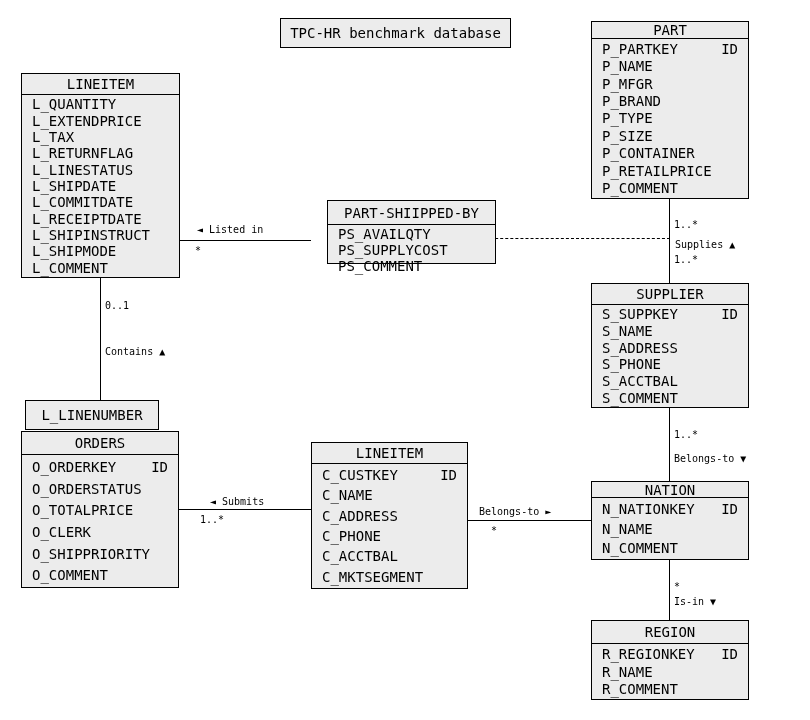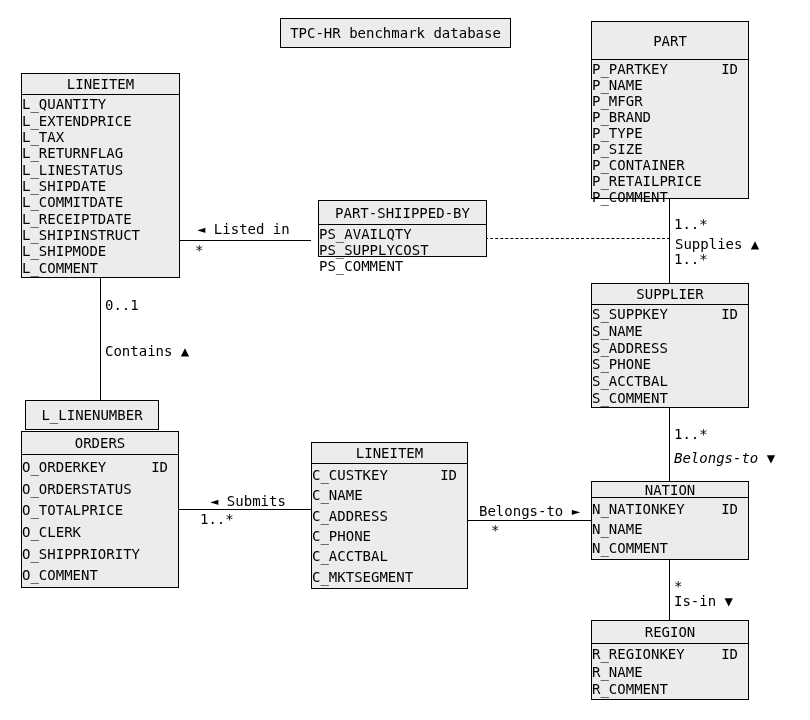--- a/index.html
+++ b/index.html
@@ -91,7 +91,7 @@
   </div>
 
   <div class="entity" style="left:591px;top:21px;width:158px;height:178px;">
-    <div class="entity-title" style="height:38px;">PART</div>
+    <div class="entity-title" style="height:17px;">PART</div>
     <div class="entity-rows">
         <div class="attr-row">
           <span class="attr-name">P_PARTKEY</span>

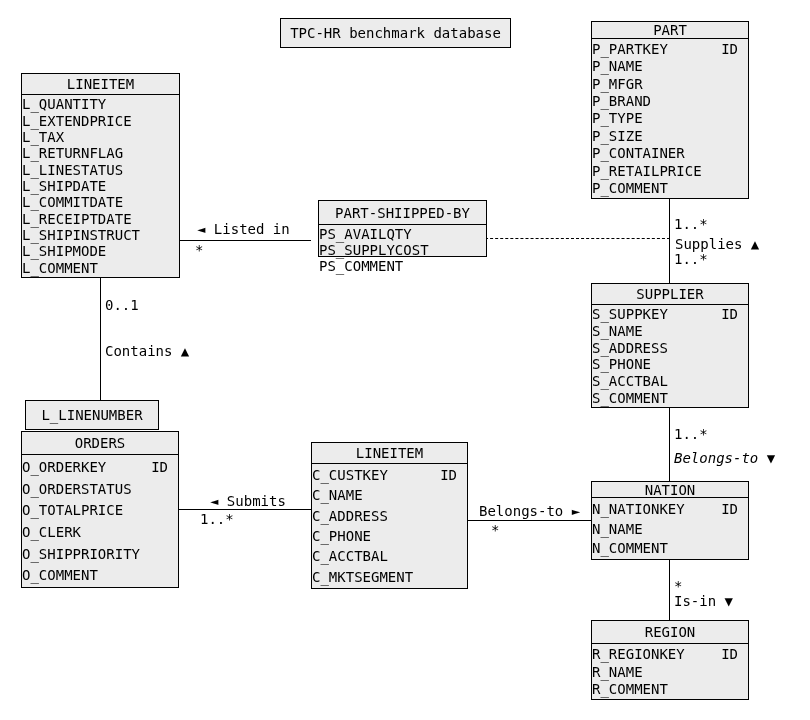--- a/index.html
+++ b/index.html
@@ -17,7 +17,7 @@
     border-bottom:1.5px solid #000; letter-spacing:0;
   }
   .entity-rows { flex:1; display:flex; flex-direction:column; padding:1px 0; }
-  .attr-row { flex:1; display:flex; align-items:center; padding:0 10px 0 0; }
+  .attr-row { flex:1; display:flex; align-items:center; padding:0 10px 0 10px; }
   .attr-name { flex:1; white-space:pre; }
   .attr-tag { flex:none; }
   .label-box {

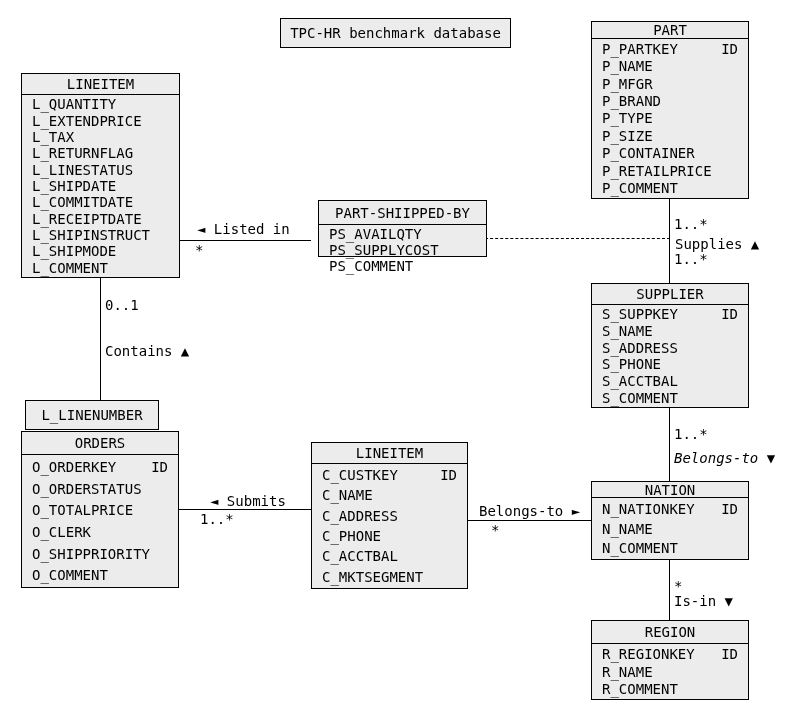--- a/index.html
+++ b/index.html
@@ -124,7 +124,7 @@
       </div>
   </div>
 
-  <div class="entity" style="left:318px;top:200px;width:169px;height:57px;">
+  <div class="entity" style="left:327px;top:200px;width:169px;height:64px;">
     <div class="entity-title" style="height:24px;">PART-SHIIPPED-BY</div>
     <div class="entity-rows">
         <div class="attr-row">

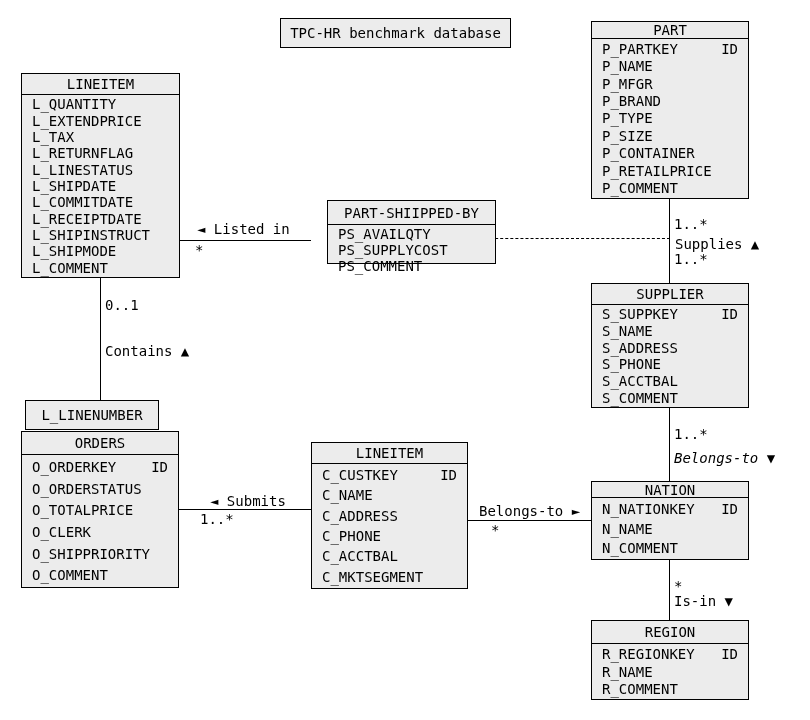--- a/index.html
+++ b/index.html
@@ -29,7 +29,7 @@
   .rel-line.v { border-left:1.5px solid #000; width:0; }
   .rel-line.h.dashed { border-top:1.5px dashed #000; }
   .rel-label {
-    position:absolute; font-size:14px; line-height:17px; white-space:pre;
+    position:absolute; font-size:10px; line-height:17px; white-space:pre;
     font-family:"DejaVu Sans Mono","DejaVu Sans",monospace;
   }
 </style>

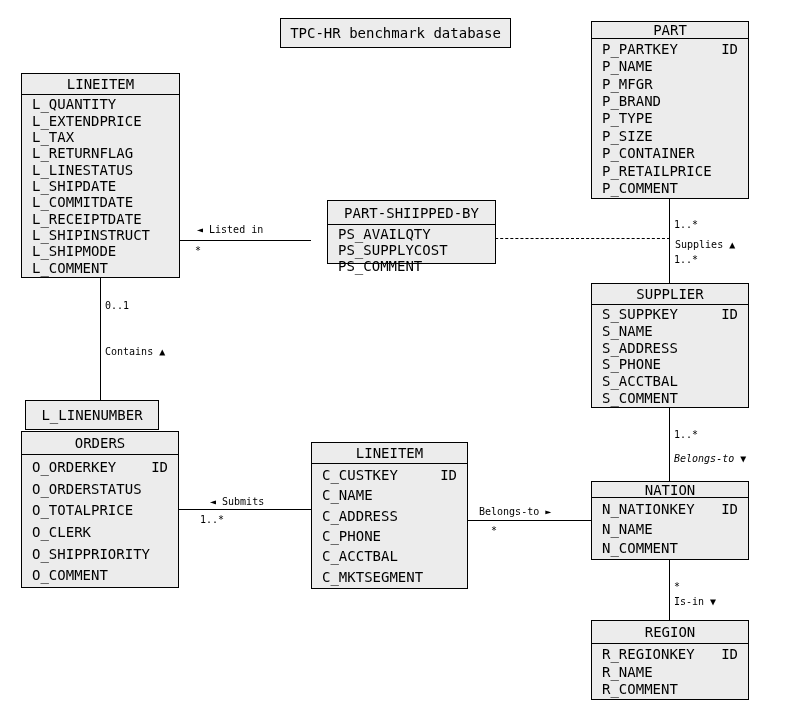--- a/index.html
+++ b/index.html
@@ -267,7 +267,7 @@
   <span class="rel-label" style="left:491px;top:522px;">*</span>
 
   <span class="rel-label" style="left:674px;top:426px;">1..*</span>
-  <span class="rel-label" style="left:674px;top:450px;font-style:italic;">Belongs-to ▼</span>
+  <span class="rel-label" style="left:674px;top:450px;">Belongs-to ▼</span>
 
   <span class="rel-label" style="left:674px;top:578px;">*</span>
   <span class="rel-label" style="left:674px;top:593px;">Is-in ▼</span>

